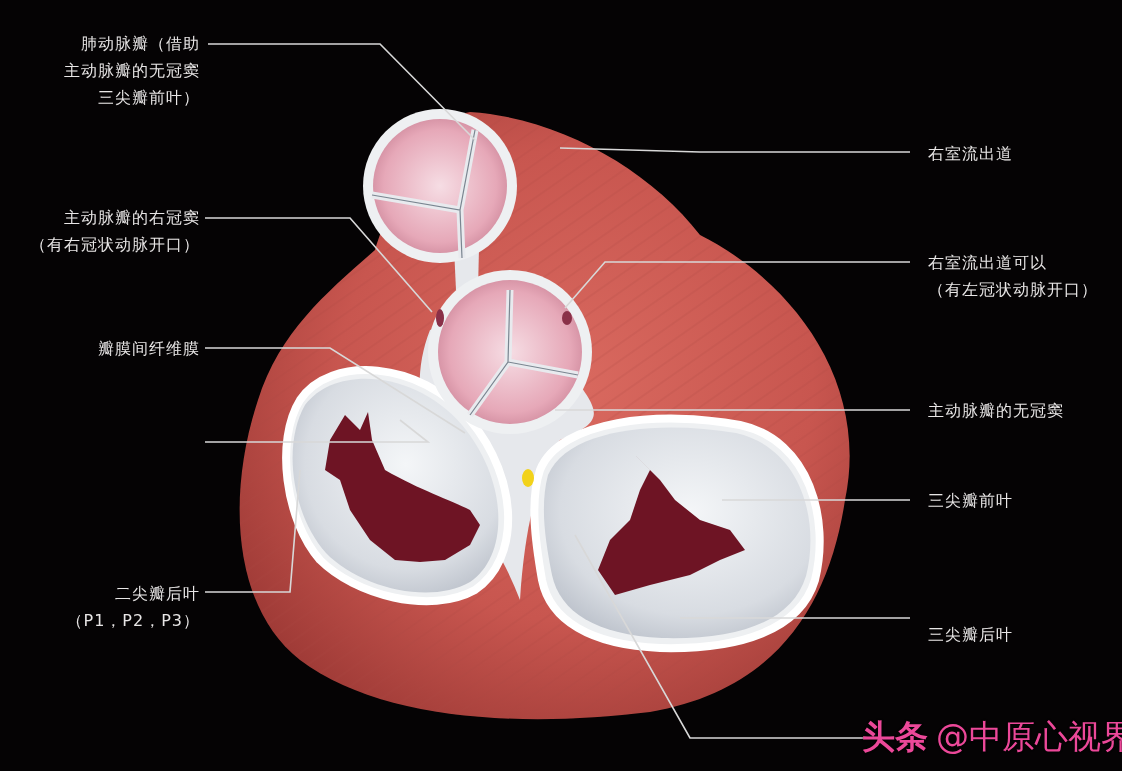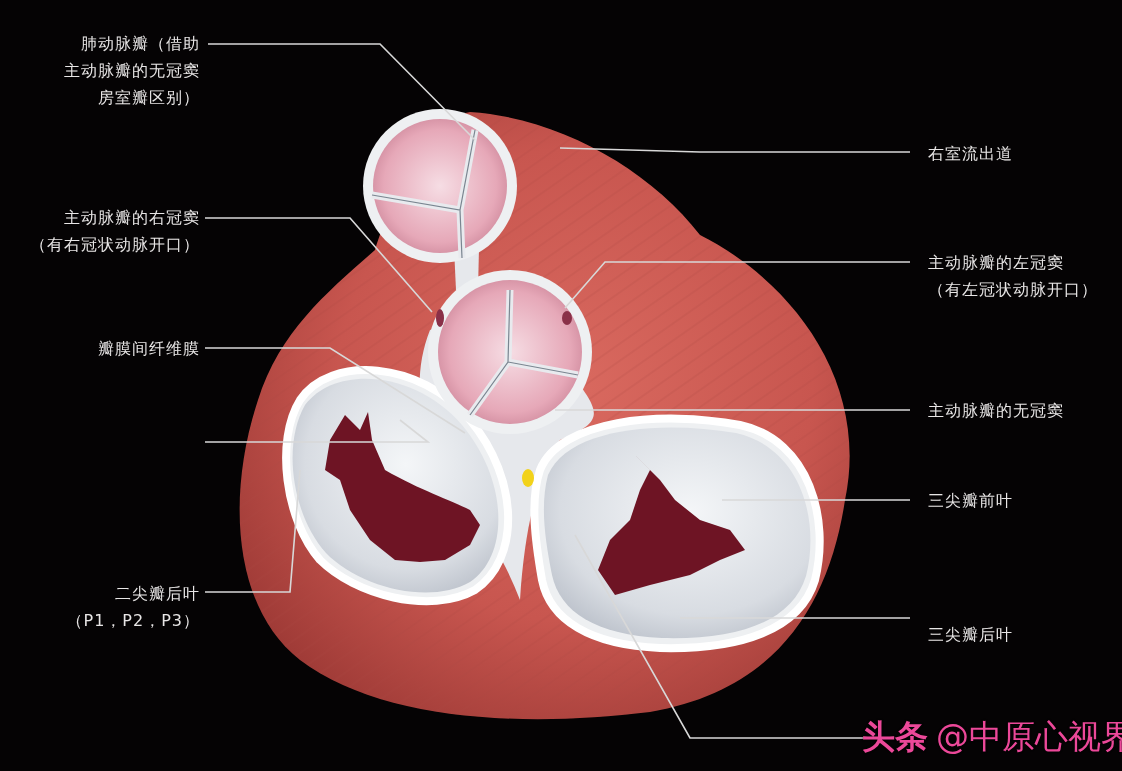--- a/index.html
+++ b/index.html
@@ -101,7 +101,7 @@
   <div class="label right-align" style="left:40px; top:30px; width:160px;">
     <span class="line">肺动脉瓣（借助</span>
     <span class="line">主动脉瓣的无冠窦</span>
-    <span class="line">房室瓣区别）</span>
+    <span class="line">三尖瓣前叶）</span>
   </div>
 
   <div class="label right-align" style="left:10px; top:204px; width:190px;">

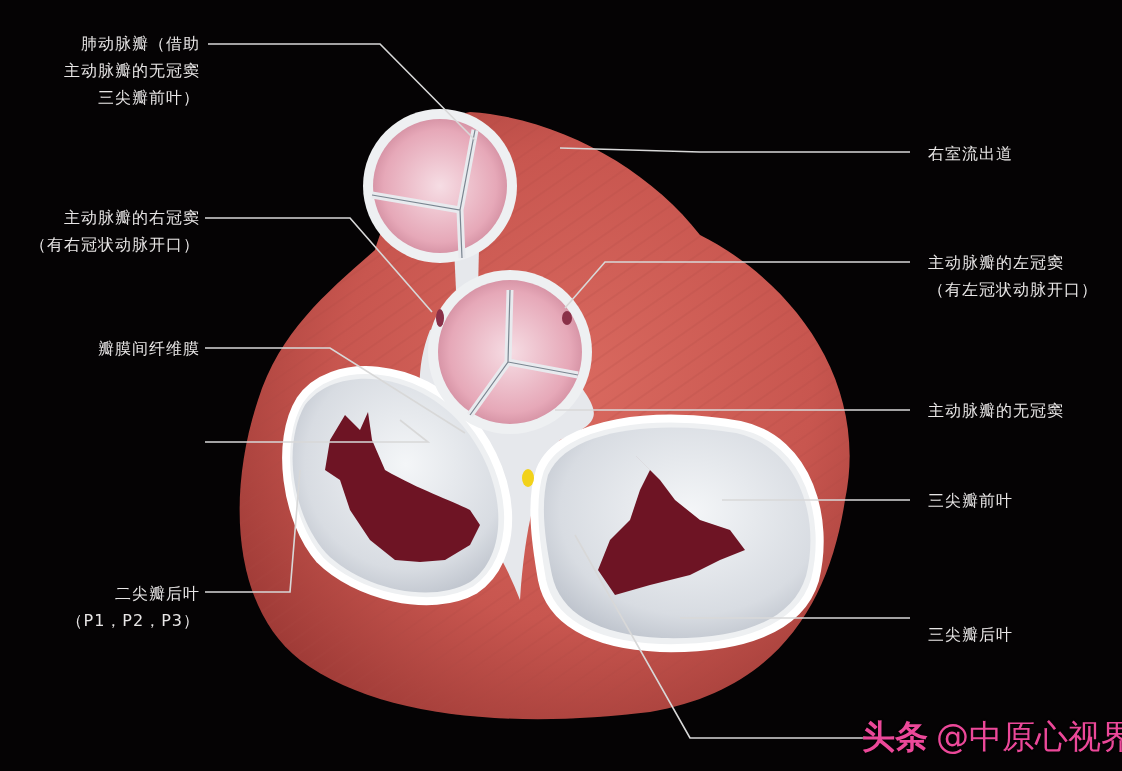--- a/index.html
+++ b/index.html
@@ -125,7 +125,7 @@
   </div>
 
   <div class="label left-align" style="left:928px; top:249px;">
-    <span class="line">主动脉瓣的左冠窦</span>
+    <span class="line">右室流出道可以</span>
     <span class="line">（有左冠状动脉开口）</span>
   </div>
 

